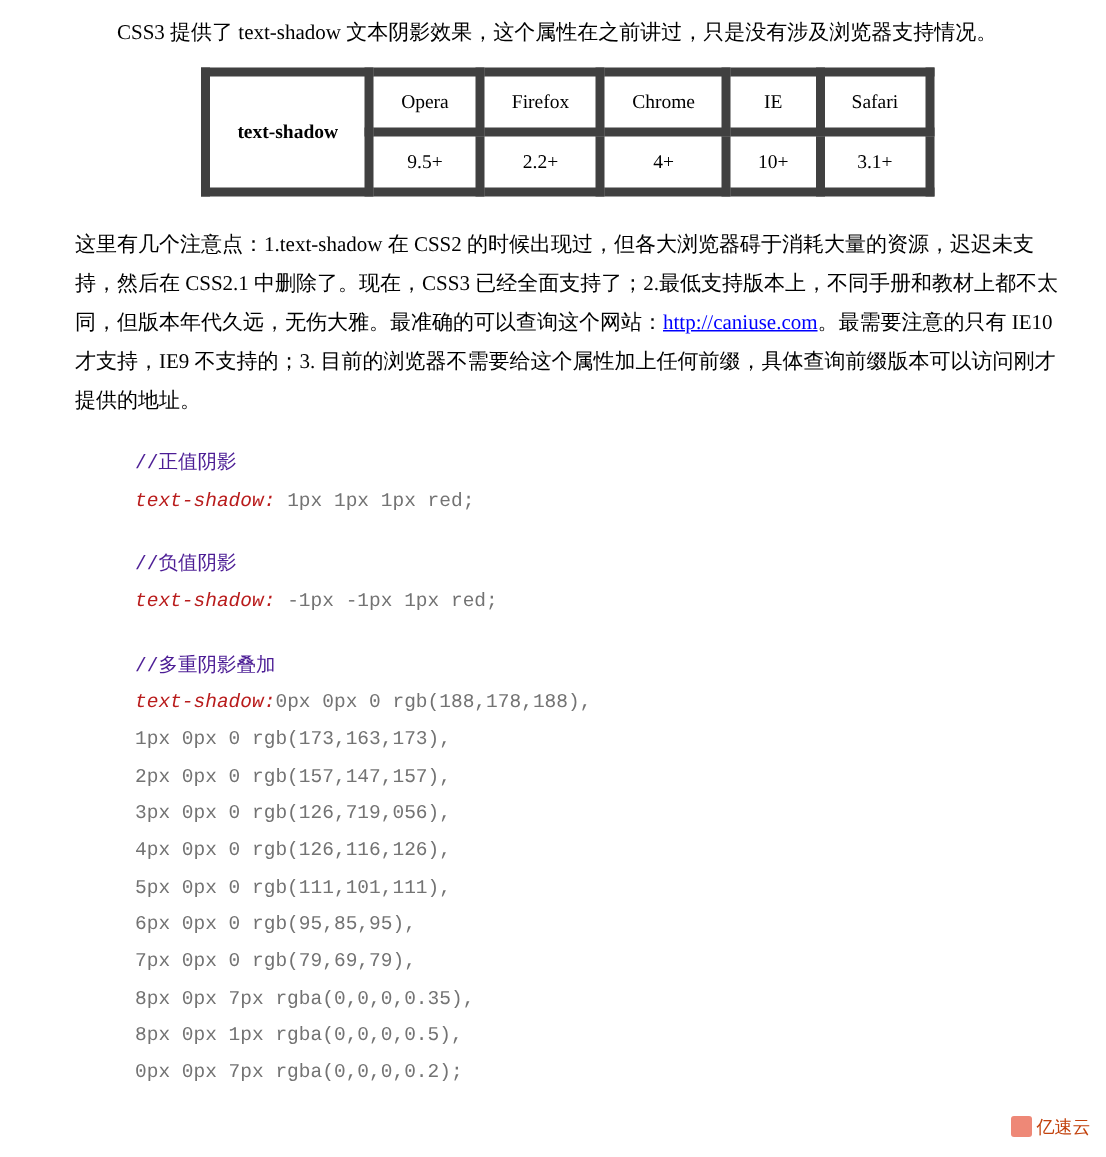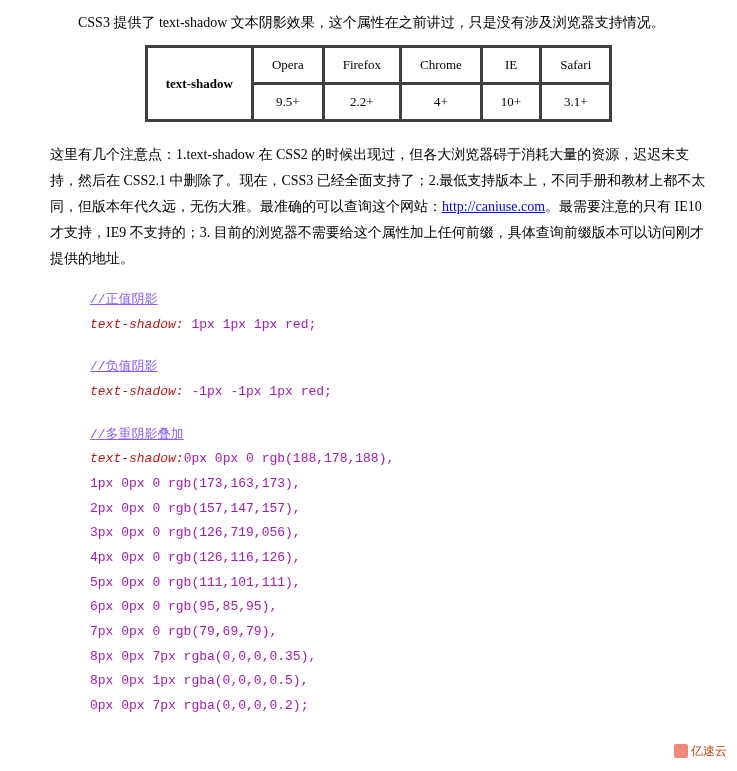--- a/index.html
+++ b/index.html
@@ -32,7 +32,7 @@
     }
 
     .browser-table td, .browser-table th {
-      border: 3px solid #404040;
+      border: 6px solid #404040;
       padding: 6px 18px;
       text-align: center;
     }

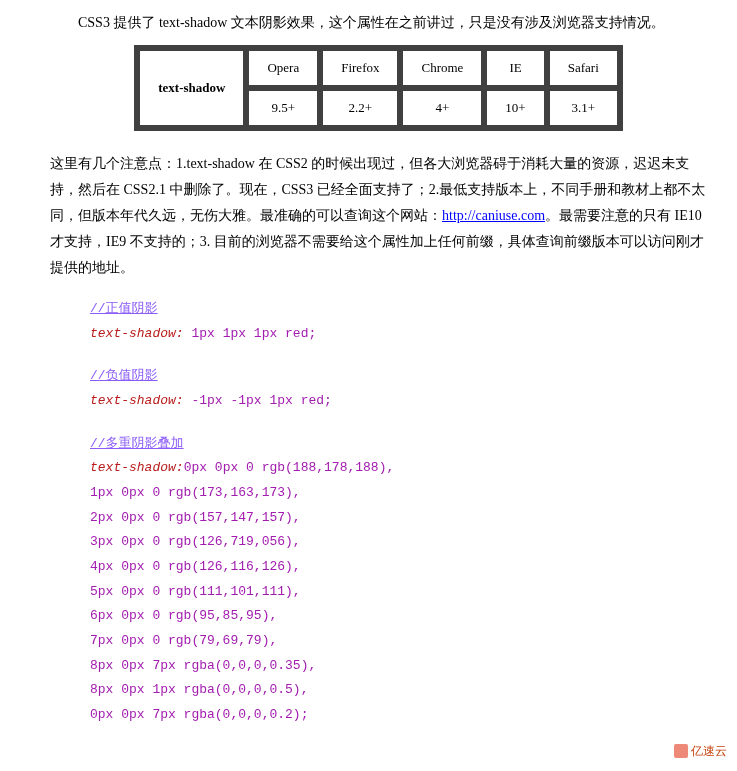--- a/index.html
+++ b/index.html
@@ -61,8 +61,7 @@
     }
 
     .code-comment {
-      color: #8b5cf6;
-      text-decoration: underline;
+      color: #4c1d95;
     }
 
     .code-prop {

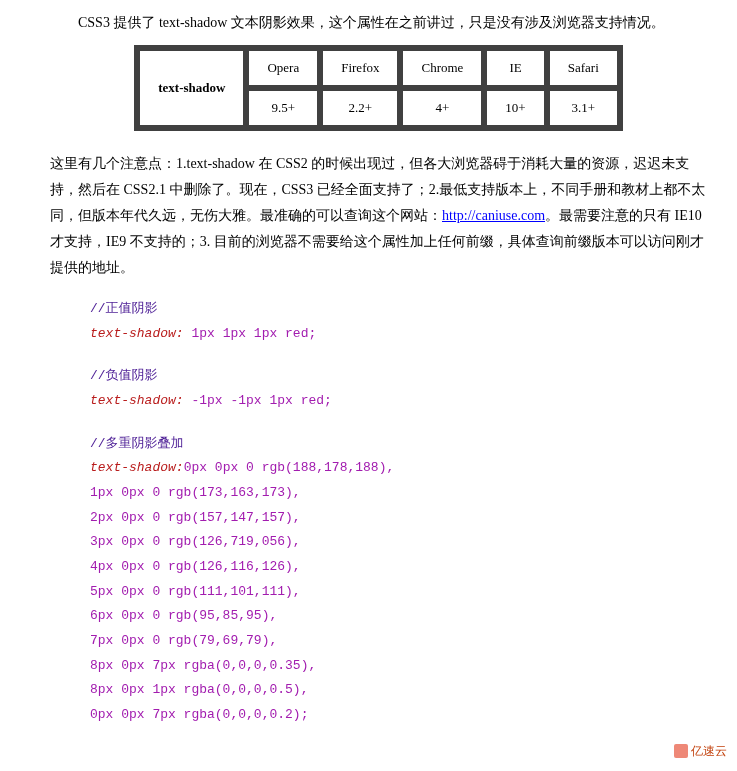--- a/index.html
+++ b/index.html
@@ -70,7 +70,7 @@
     }
 
     .code-value {
-      color: #a21caf;
+      color: #737373;
     }
 
     .watermark {

